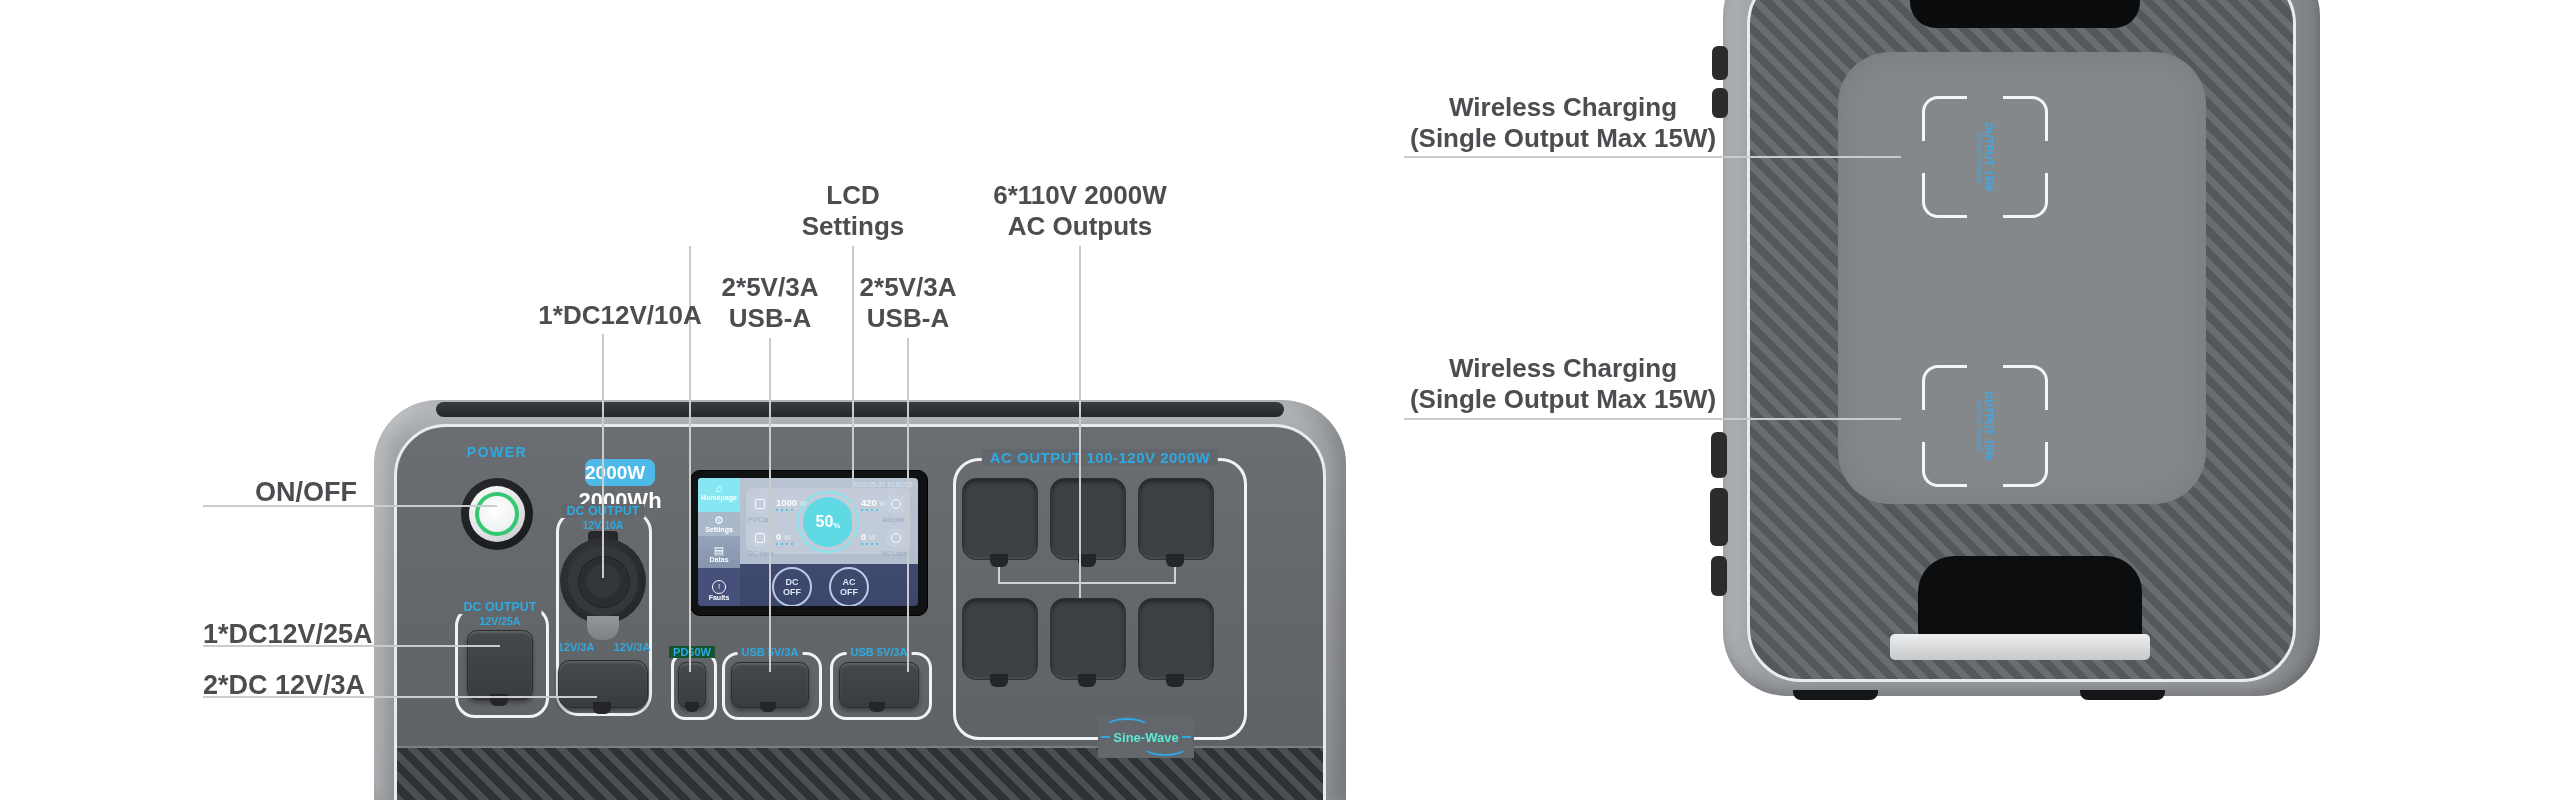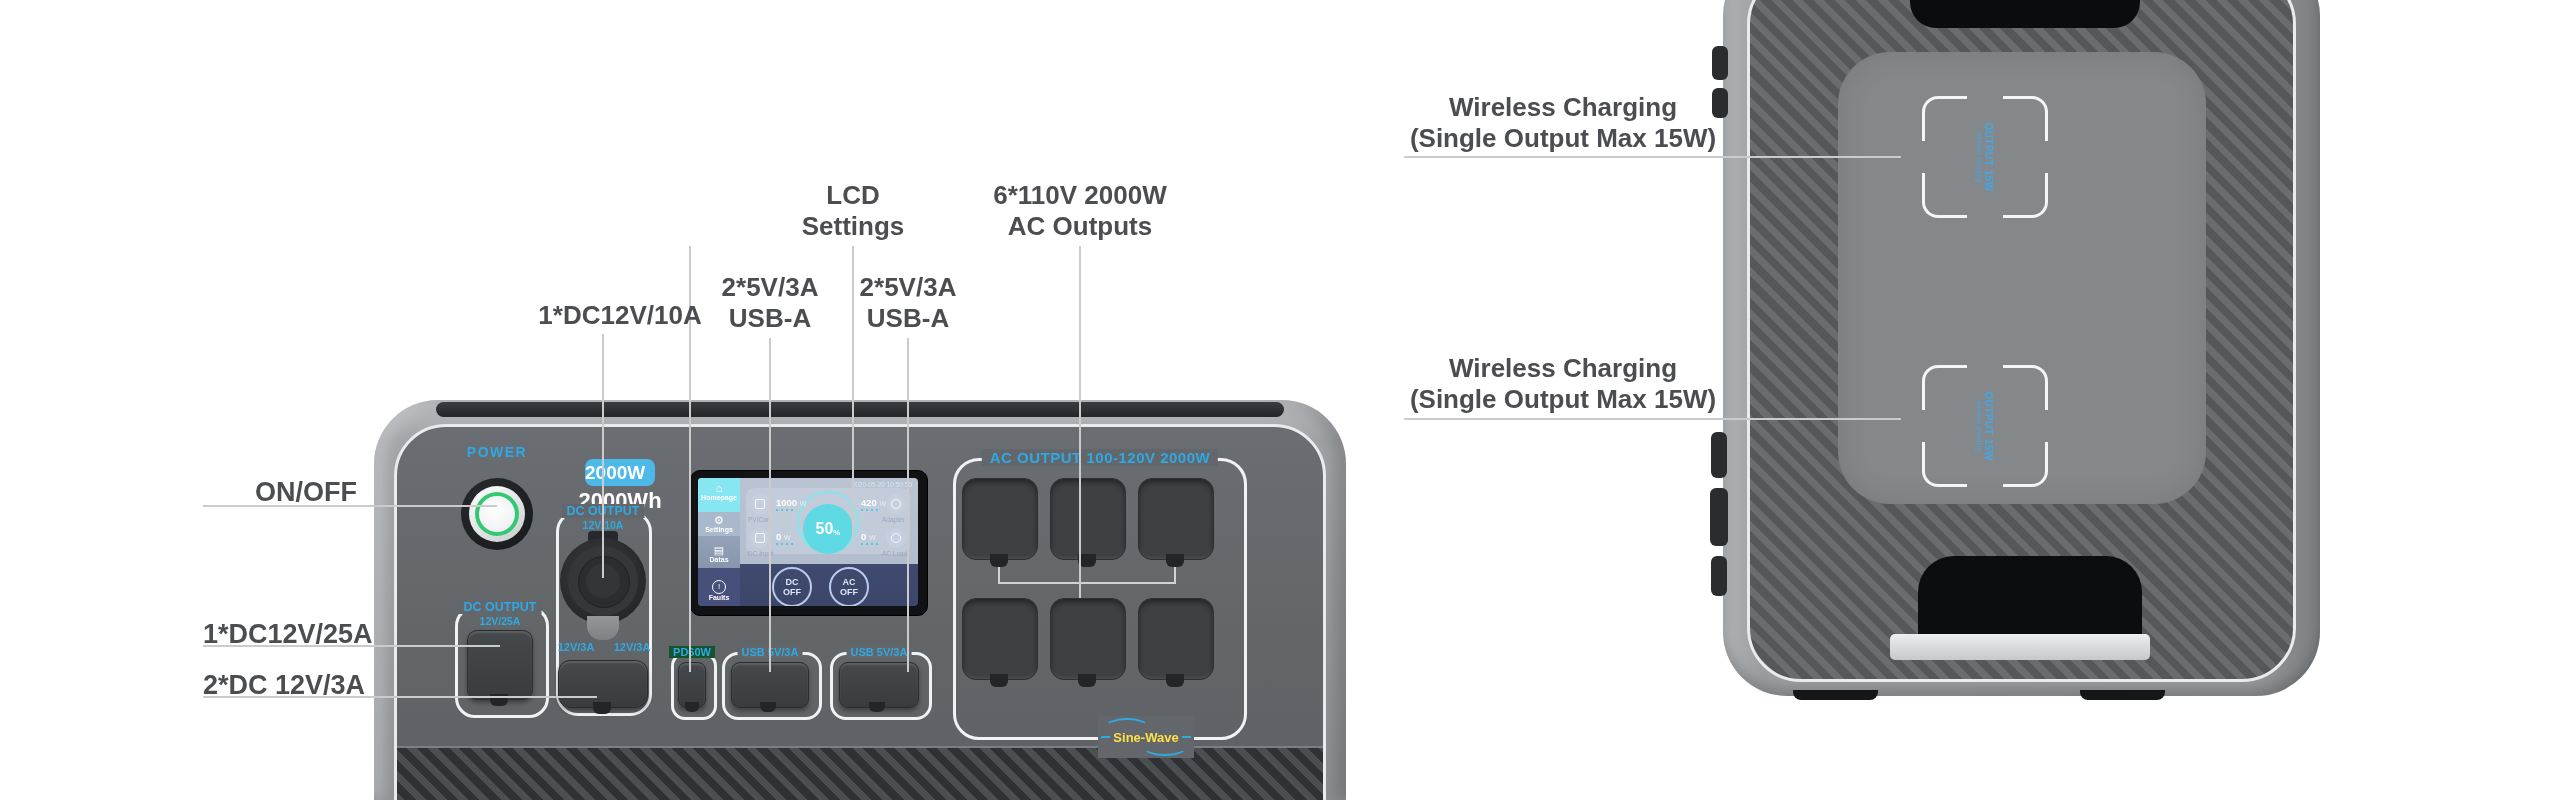--- a/index.html
+++ b/index.html
@@ -170,7 +170,7 @@
     <div class="val" style="right:6px;top:3px;font-weight:normal;font-size:6.5px;color:#d7e7f4;">2020-05-20 10:50:50</div>
 
     <div class="abs" style="left:99px;top:13px;width:58px;height:58px;border-radius:50%;border:2px solid #83e6ee;"></div>
-    <div class="abs" style="left:105px;top:26px;width:50px;height:50px;border-radius:50%;background:#5fd9e4;display:flex;align-items:center;justify-content:center;">
+    <div class="abs" style="left:105px;top:19px;width:50px;height:50px;border-radius:50%;background:#5fd9e4;display:flex;align-items:center;justify-content:center;">
       <span style="color:#fff;font-weight:bold;font-size:16px;">50</span>
         <span style="color:#fff;font-size:8px;font-weight:bold;margin-top:6px;">%</span>
     </div>

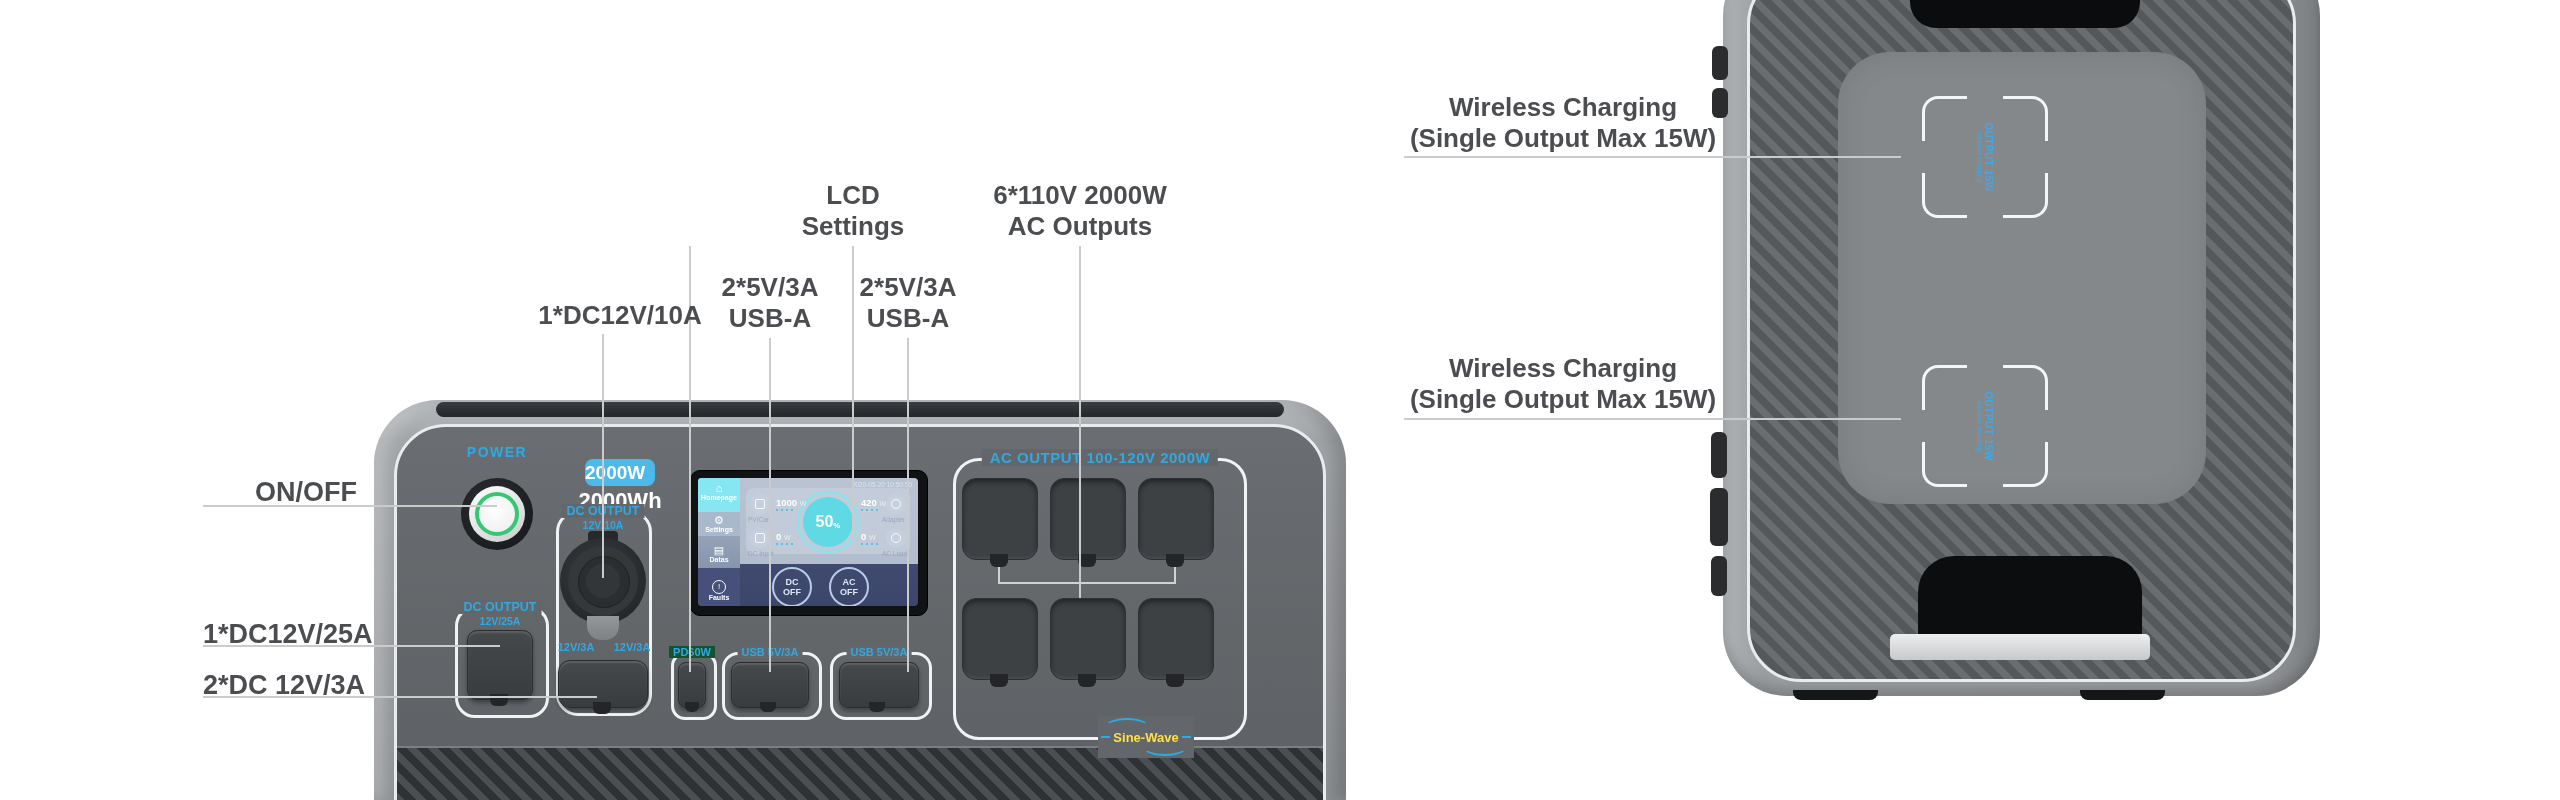--- a/index.html
+++ b/index.html
@@ -59,7 +59,7 @@
           align-items:center;justify-content:center;text-align:center;width:36px;}
   .offbtn span{width:24px;}
   
-  .sine{position:absolute;background:#63666a;z-index:8;color:#fde047;font-weight:bold;font-size:13px;
+  .sine{position:absolute;background:#63666a;z-index:8;color:#5eead4;font-weight:bold;font-size:13px;
         display:flex;align-items:center;justify-content:center;}
   .arc{position:absolute;width:42px;height:16px;border:2px solid #2fa9e2;border-radius:50%;}
   .arc.top{border-bottom-color:transparent;border-left-color:transparent;border-right-color:transparent;left:6px;top:2px;}

